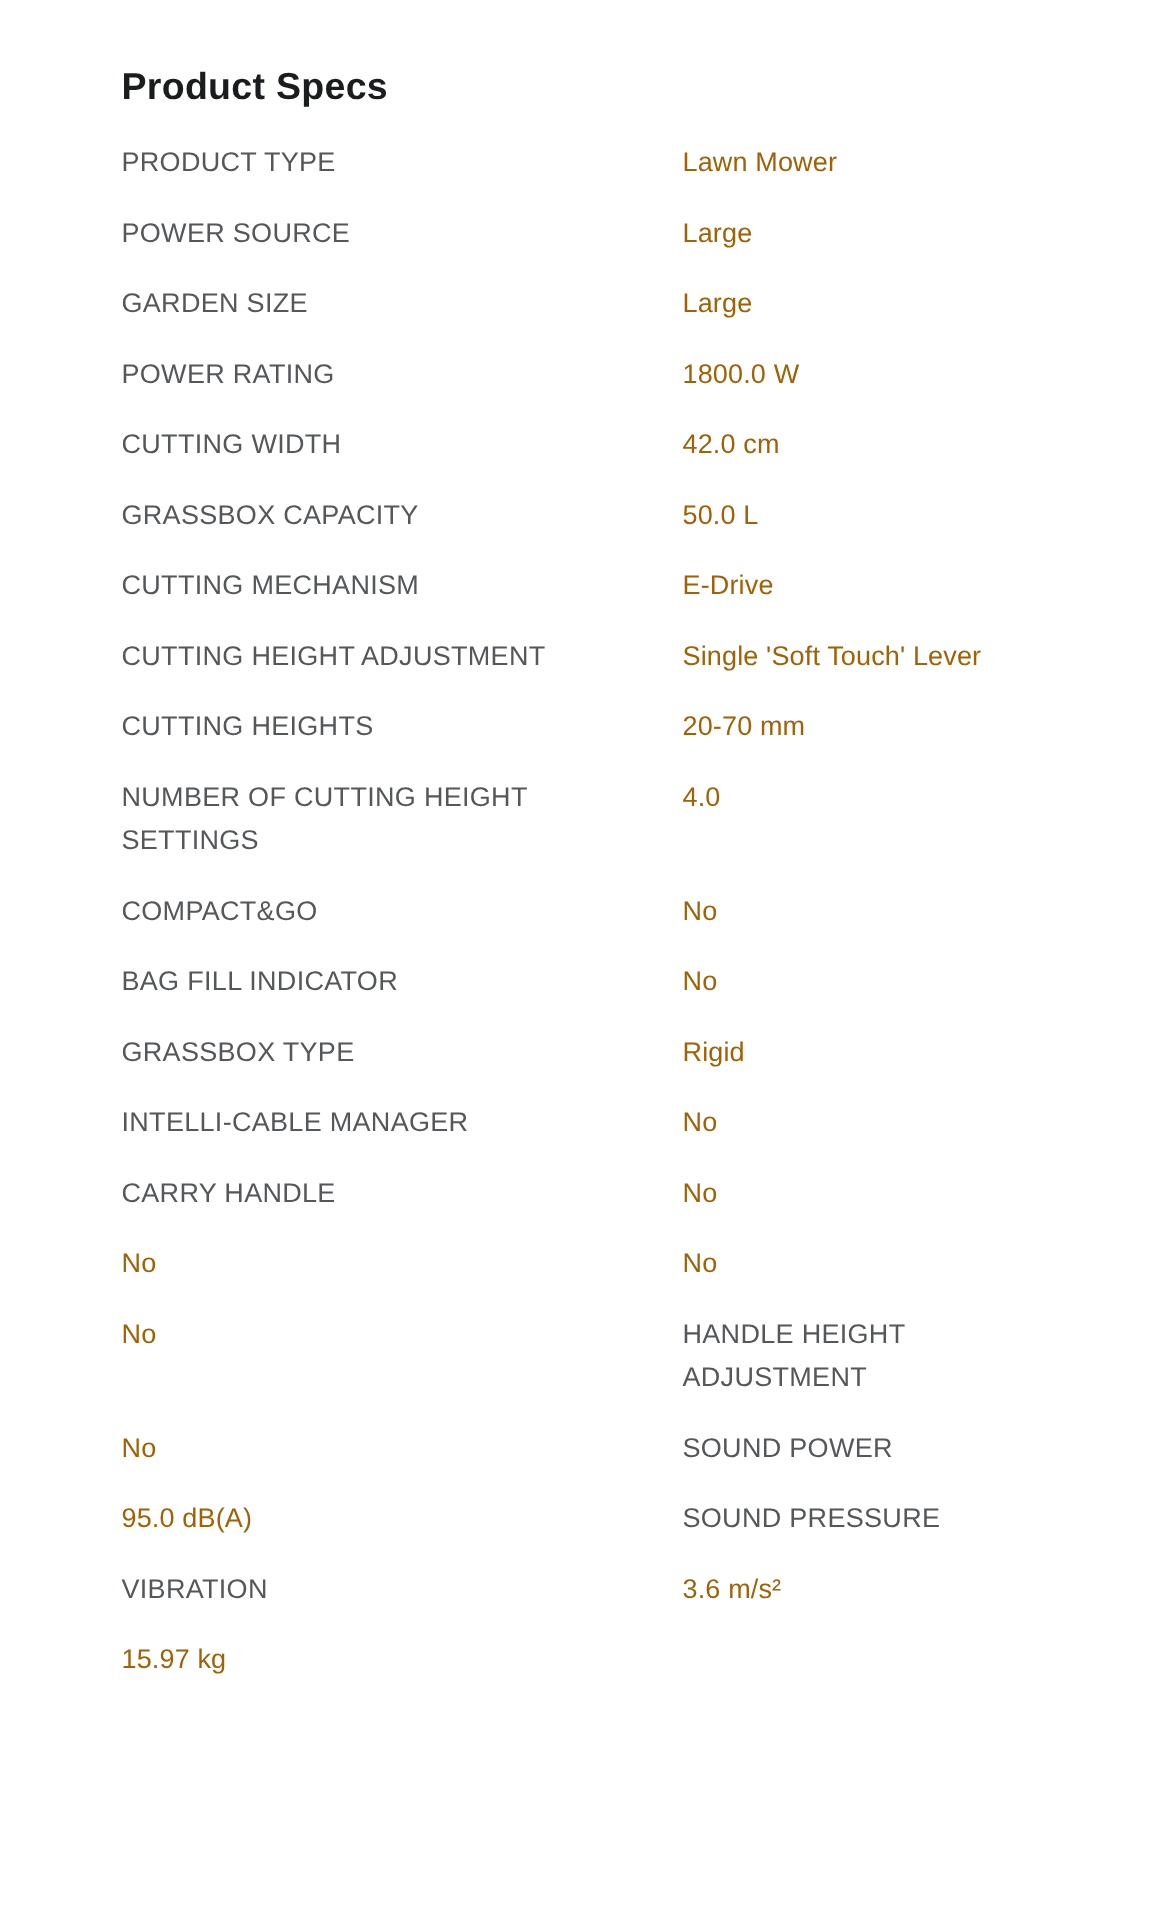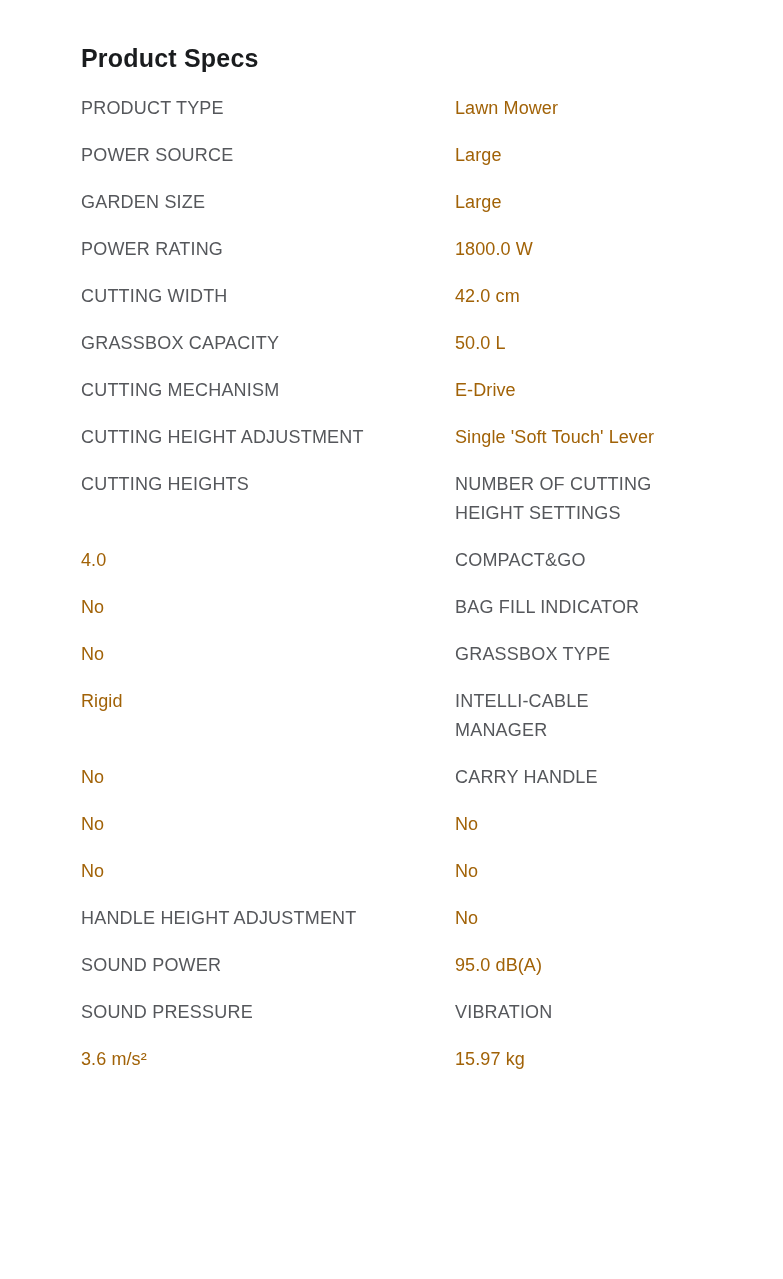--- a/index.html
+++ b/index.html
@@ -79,6 +79,7 @@
   <div class="spec-value">Single 'Soft Touch' Lever</div>
 
   <div class="spec-label">CUTTING HEIGHTS</div>
+  <div class="spec-value">20-70 mm</div>
 
   <div class="spec-label">NUMBER OF CUTTING HEIGHT SETTINGS</div>
   <div class="spec-value">4.0</div>

